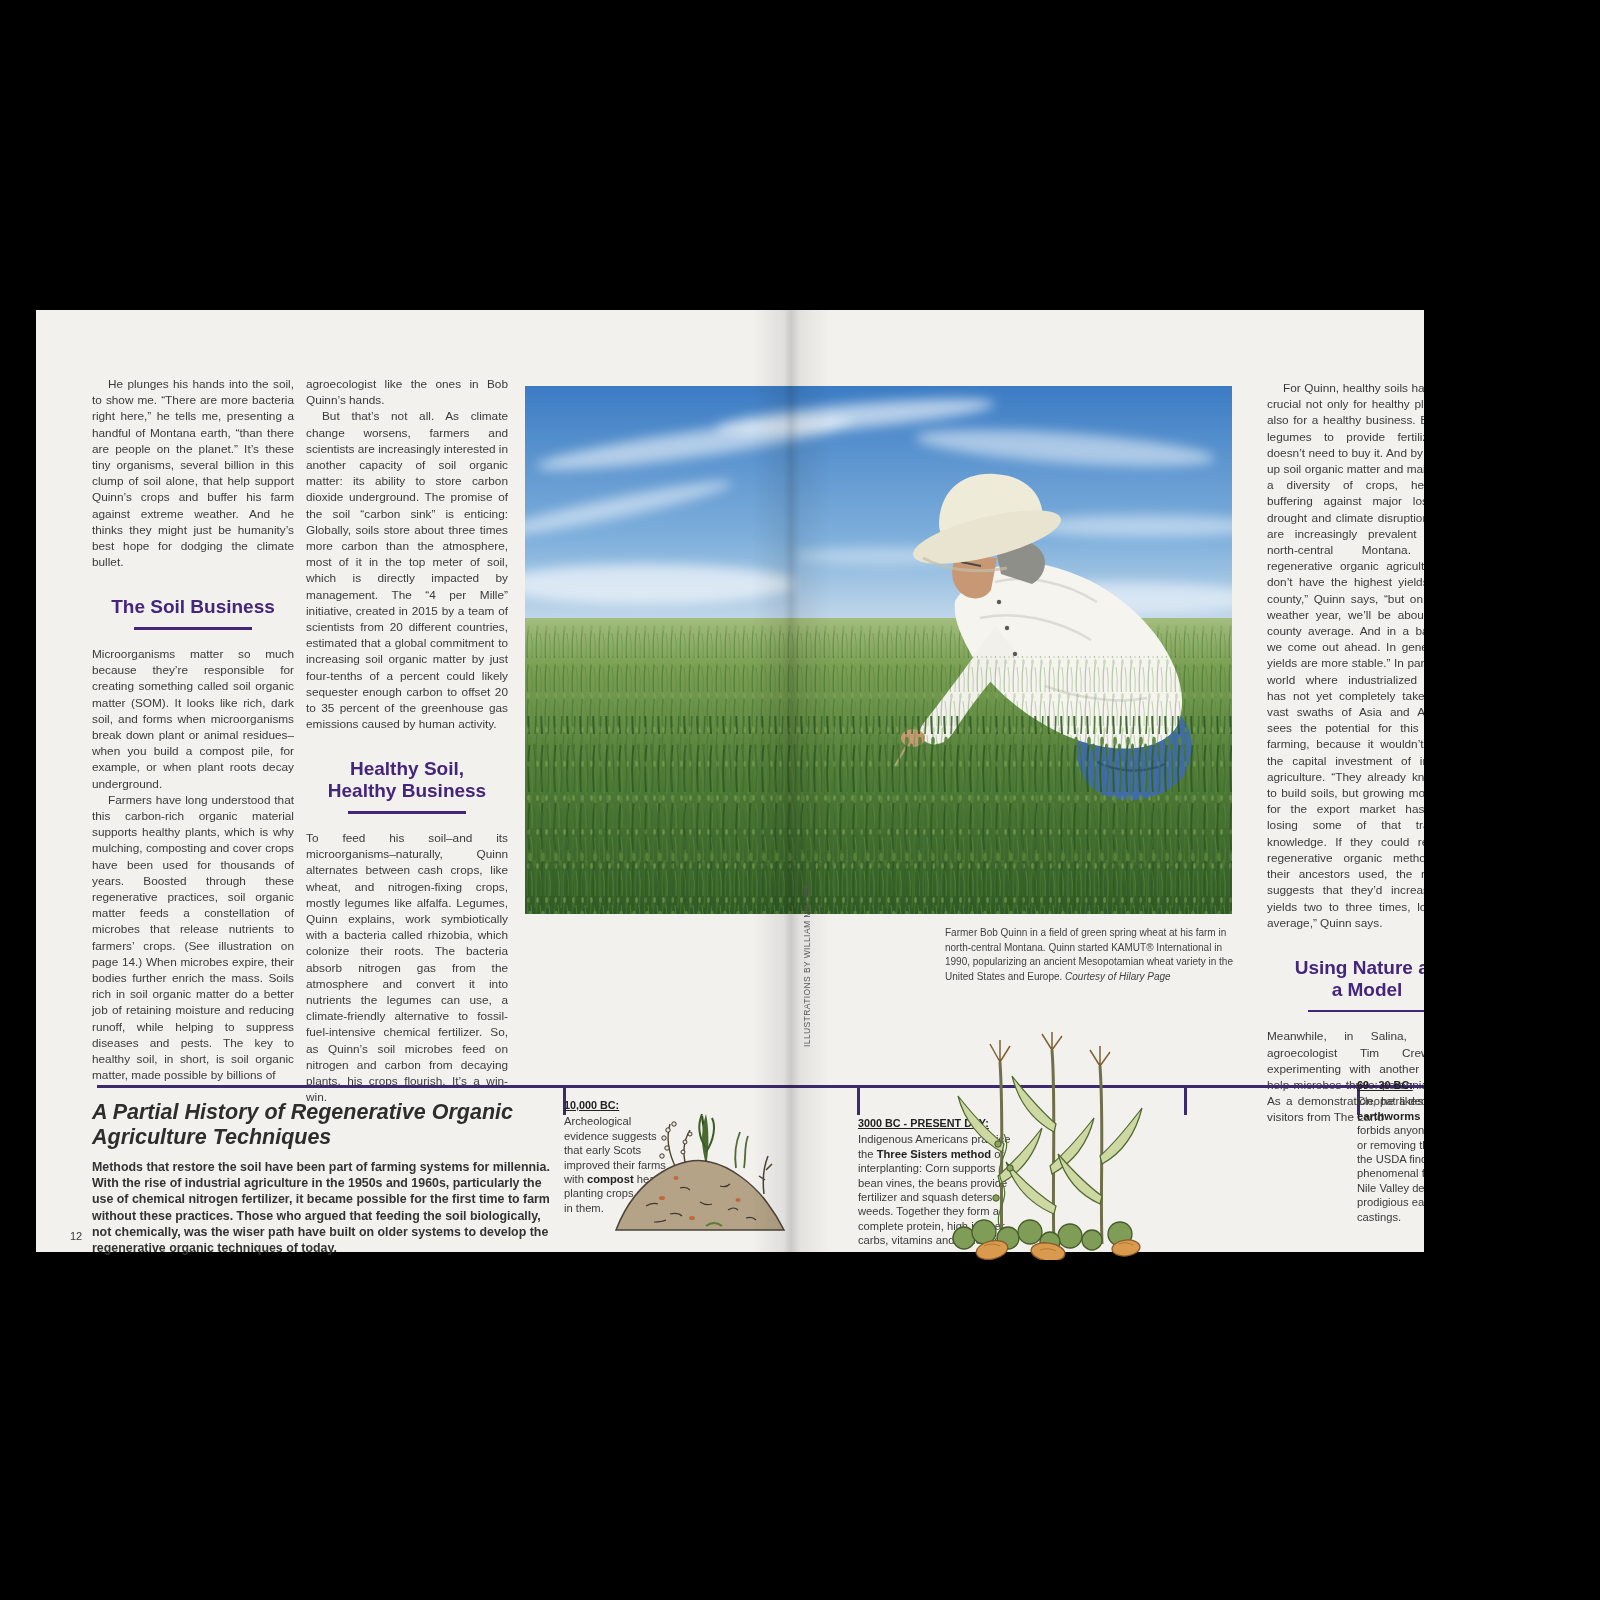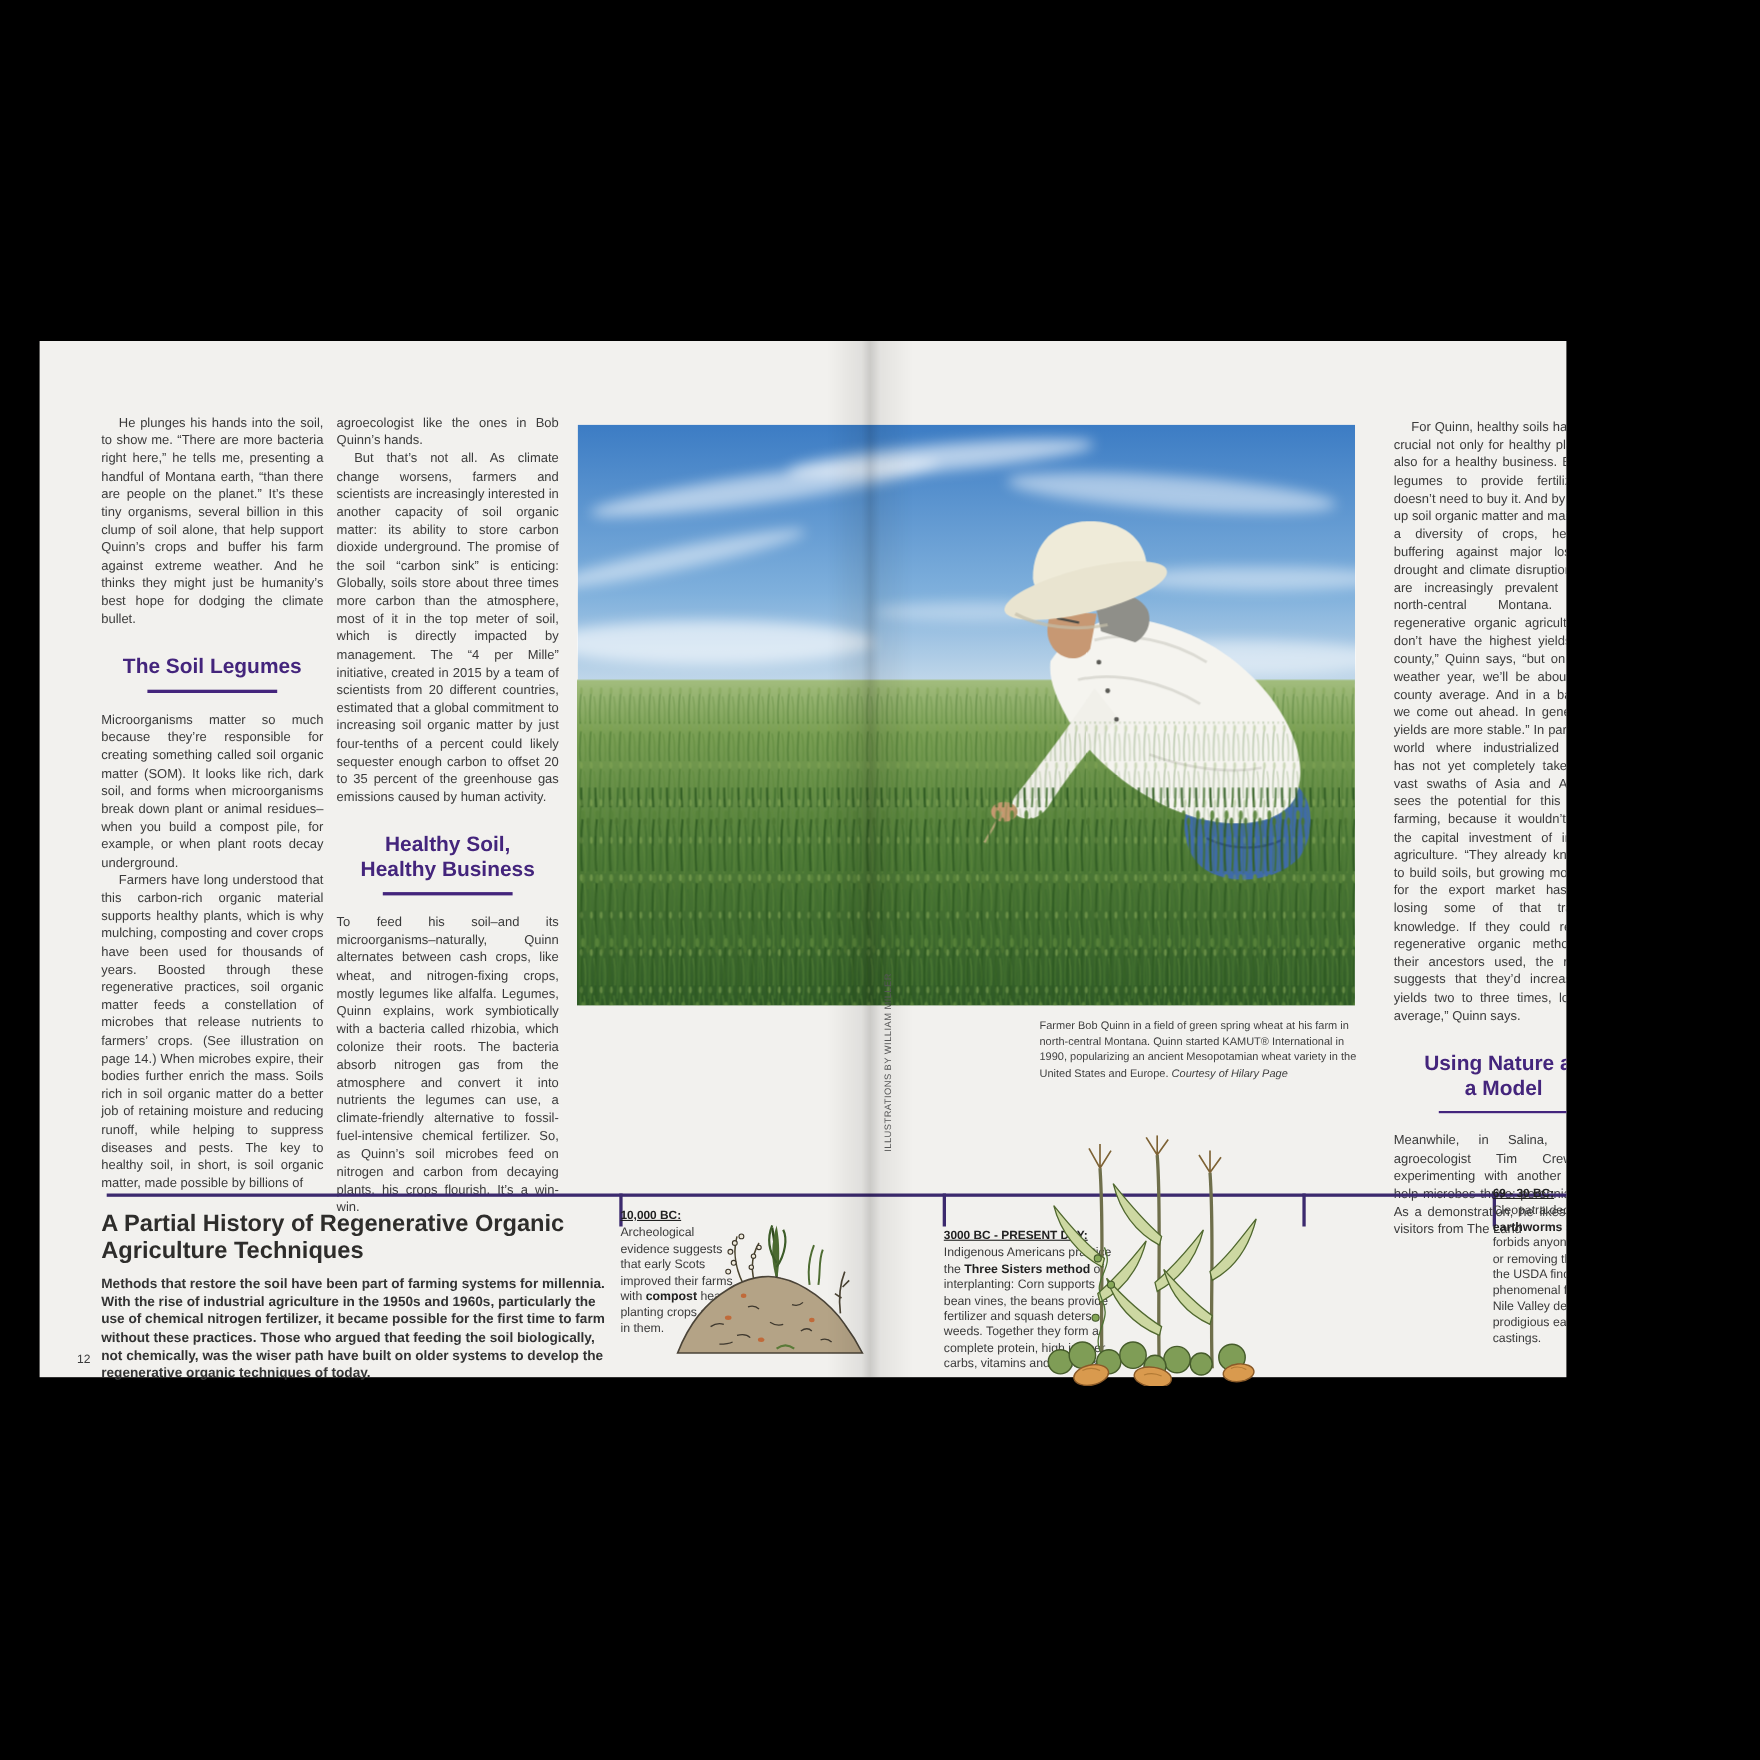--- a/index.html
+++ b/index.html
@@ -41,7 +41,7 @@
 
     <div class="col" style="left:56px;top:66px;width:202px;">
       <p class="ind">He plunges his hands into the soil, to show me. “There are more bacteria right here,” he tells me, presenting a handful of Montana earth, “than there are people on the planet.” It’s these tiny organisms, several billion in this clump of soil alone, that help support Quinn’s crops and buffer his farm against extreme weather. And he thinks they might just be humanity’s best hope for dodging the climate bullet.</p>
-      <h3 class="colhead">The Soil Legumes</h3>
+      <h3 class="colhead">The Soil Business</h3>
       <div class="headrule"></div>
       <p>Microorganisms matter so much because they’re responsible for creating something called soil organic matter (SOM). It looks like rich, dark soil, and forms when microorganisms break down plant or animal residues–when you build a compost pile, for example, or when plant roots decay underground.</p>
       <p class="ind">Farmers have long understood that this carbon-rich organic material supports healthy plants, which is why mulching, composting and cover crops have been used for thousands of years. Boosted through these regenerative practices, soil organic matter feeds a constellation of microbes that release nutrients to farmers’ crops. (See illustration on page 14.) When microbes expire, their bodies further enrich the mass. Soils rich in soil organic matter do a better job of retaining moisture and reducing runoff, while helping to suppress diseases and pests. The key to healthy soil, in short, is soil organic matter, made possible by billions of</p>

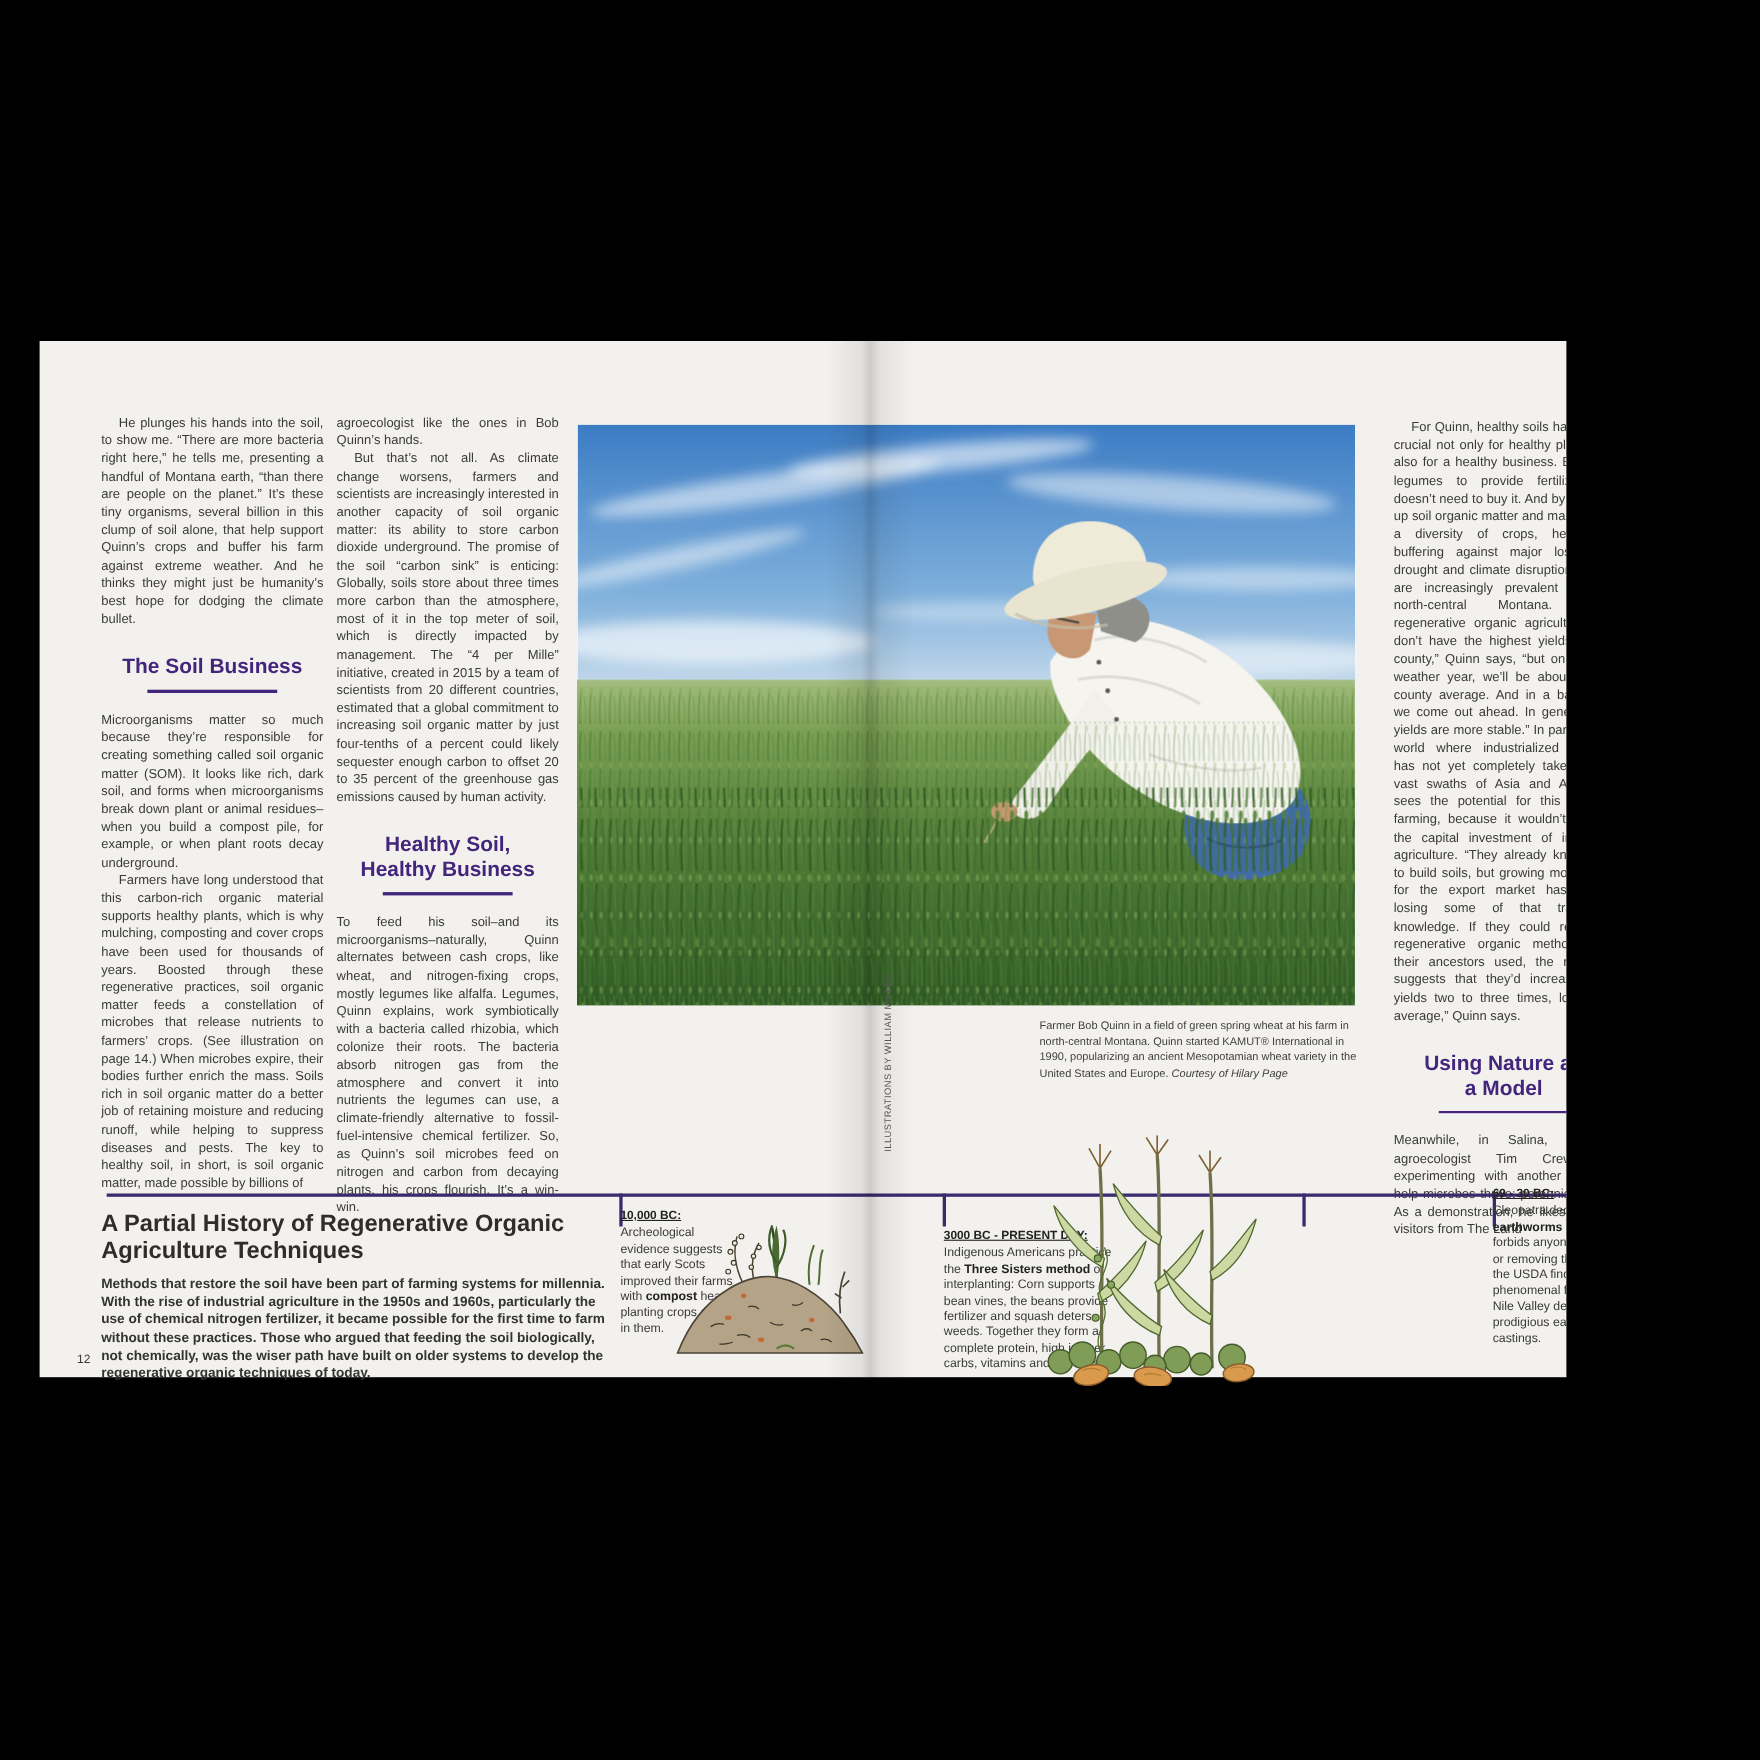--- a/index.html
+++ b/index.html
@@ -25,7 +25,7 @@
             border-left:12px solid #3c2a6e;border-top:7.5px solid transparent;border-bottom:7.5px solid transparent;}
   .tl-tick{position:absolute;top:775px;width:3px;height:30px;background:#3c2a6e;}
   .tl-title{position:absolute;left:56px;top:790px;width:460px;color:#2e2d2b;}
-  .tl-title h2{margin:0;font-size:21.5px;line-height:25px;font-weight:bold;}
+  .tl-title h2{margin:0;font-size:21.5px;line-height:25px;font-weight:bold;font-style:italic;}
   .tl-title p{margin:9px 0 0 0;font-size:12.4px;line-height:16.2px;font-weight:bold;color:#333;}
   .tl-entry{position:absolute;font-size:11.2px;line-height:14.4px;color:#3a3a3a;}
   .tl-entry .date{font-weight:bold;text-decoration:underline;color:#222;display:block;margin-bottom:2px;font-size:10.8px;}

